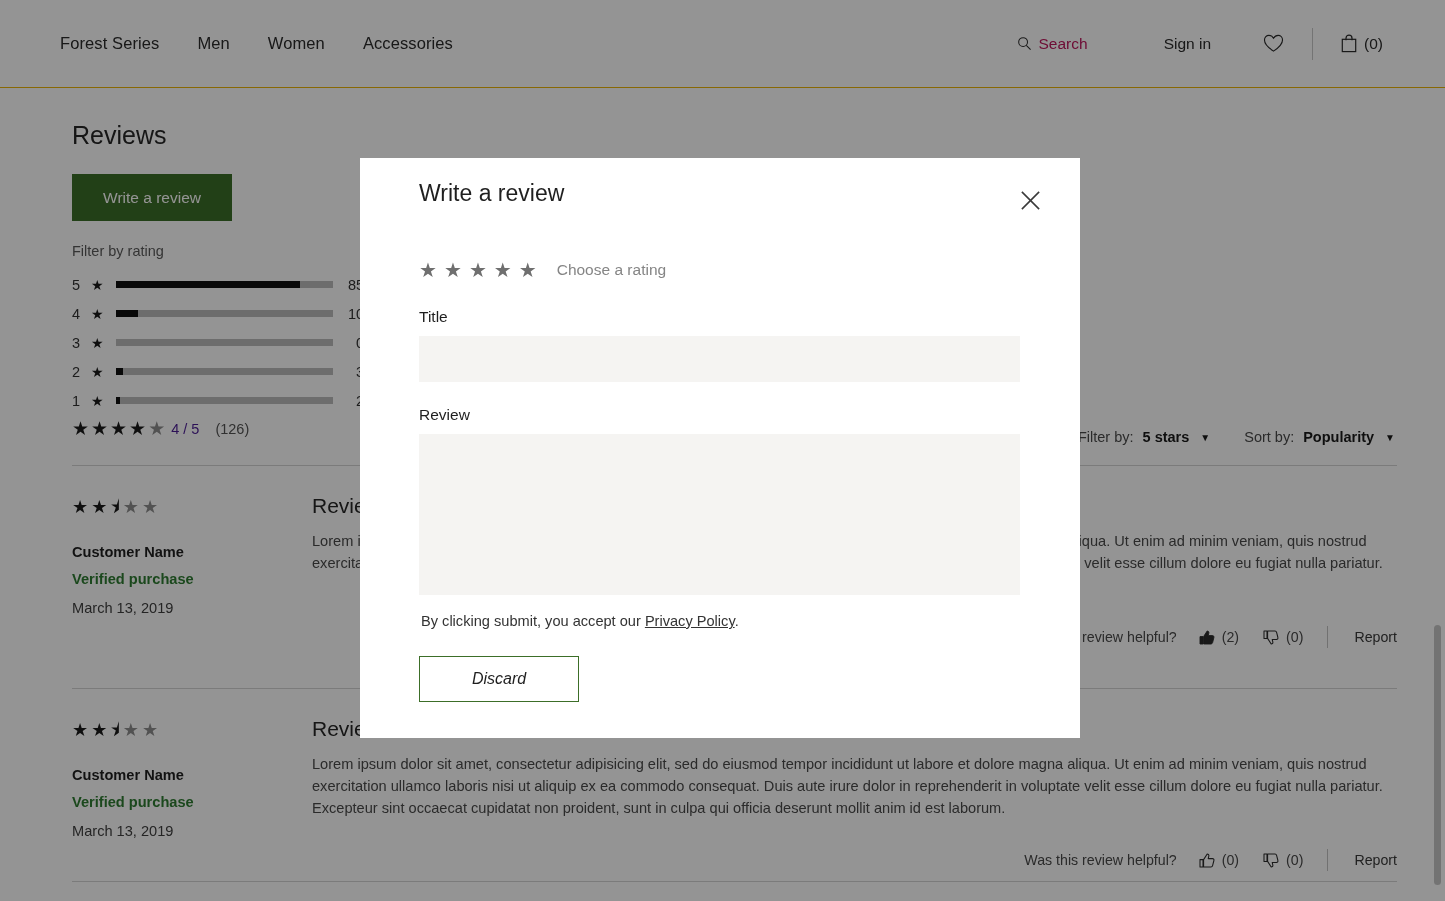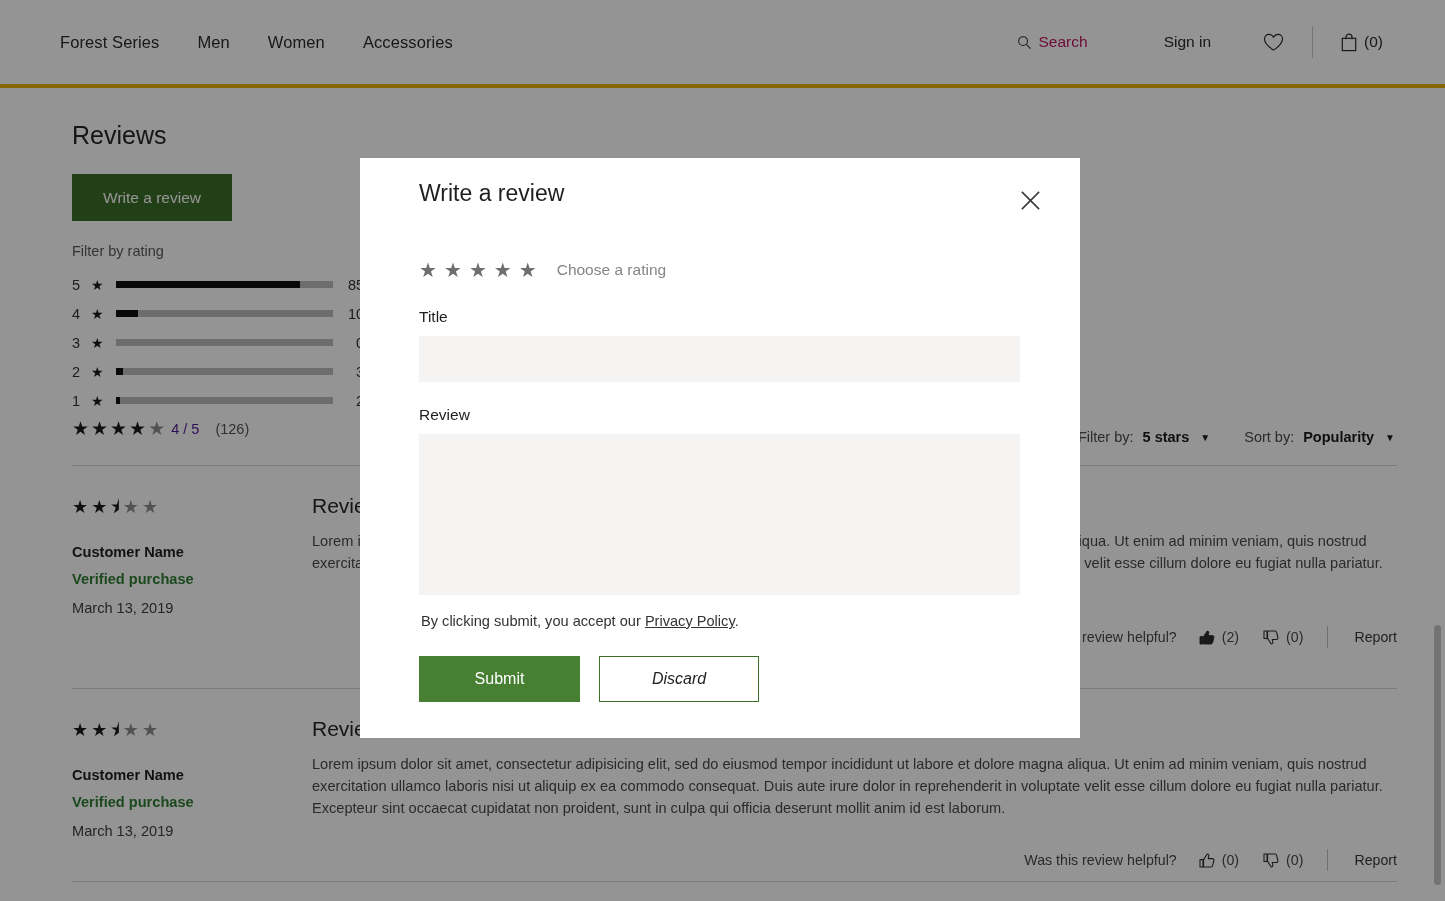--- a/index.html
+++ b/index.html
@@ -33,7 +33,7 @@
     position: absolute; top: 0; left: 0;
     width: 1445px; height: 88px;
     background: #ffffff;
-    border-bottom: 4px solid #eab308;
+    border-bottom: 1px solid #eab308;
     display: flex; align-items: center;
   }
   .nav-left {

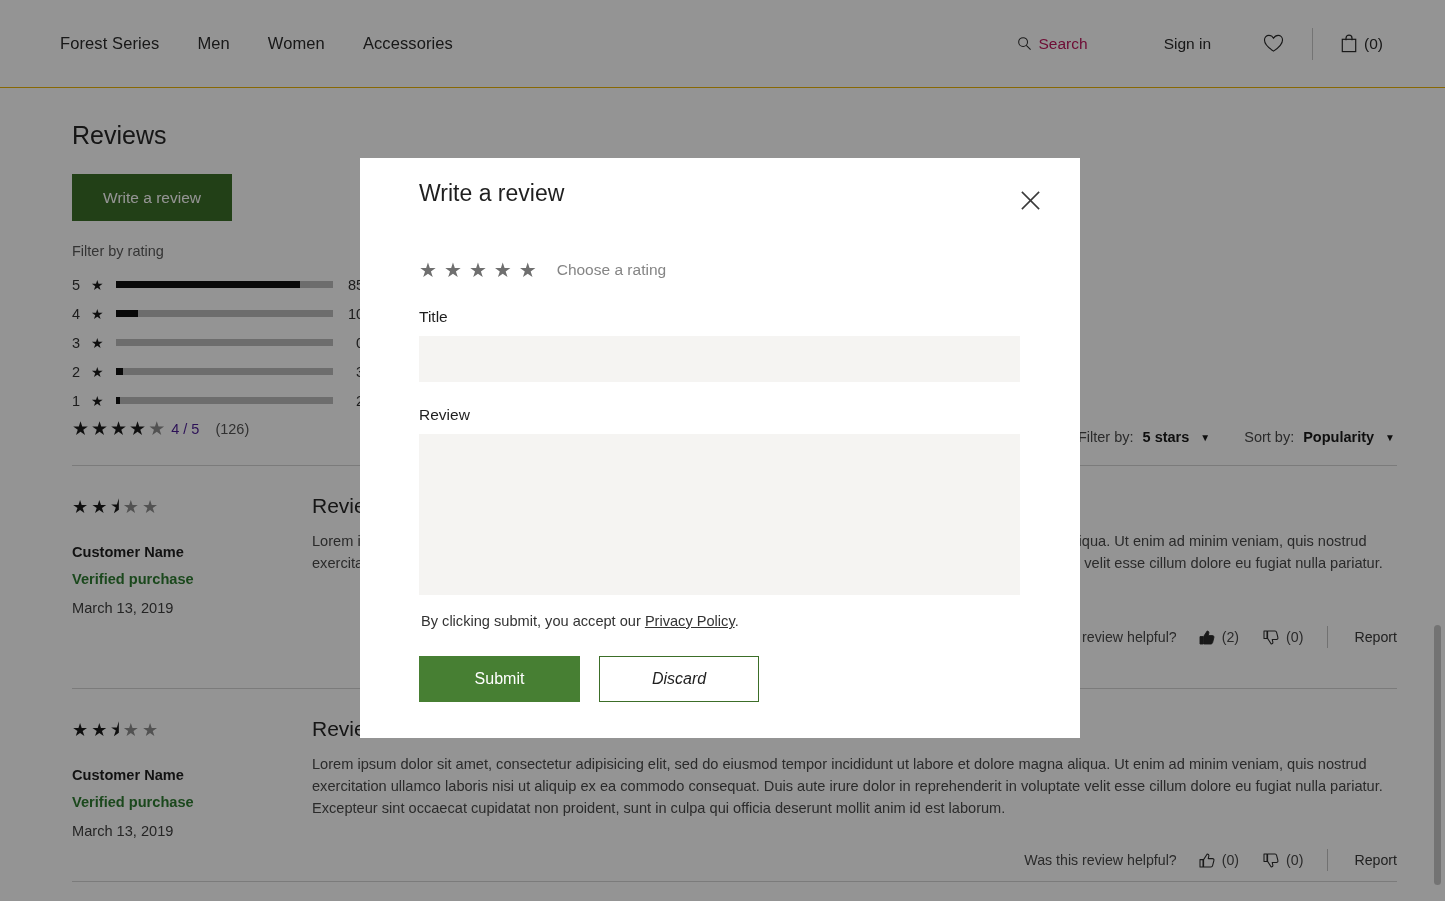--- a/index.html
+++ b/index.html
@@ -469,7 +469,6 @@
     </div>
 
     <div class="modal-actions">
-      <button class="btn-submit">Submit</button>
       <button class="btn-discard">Discard</button>
     </div>
   </div>

